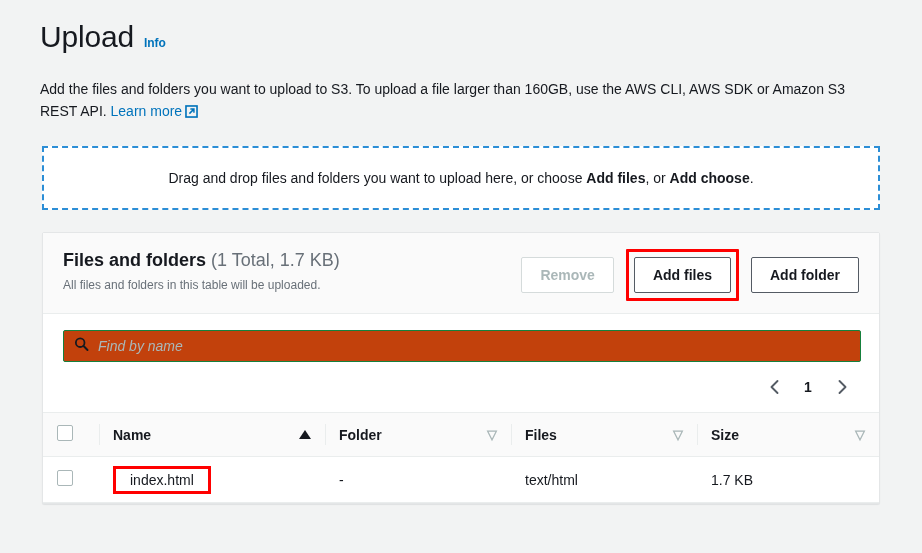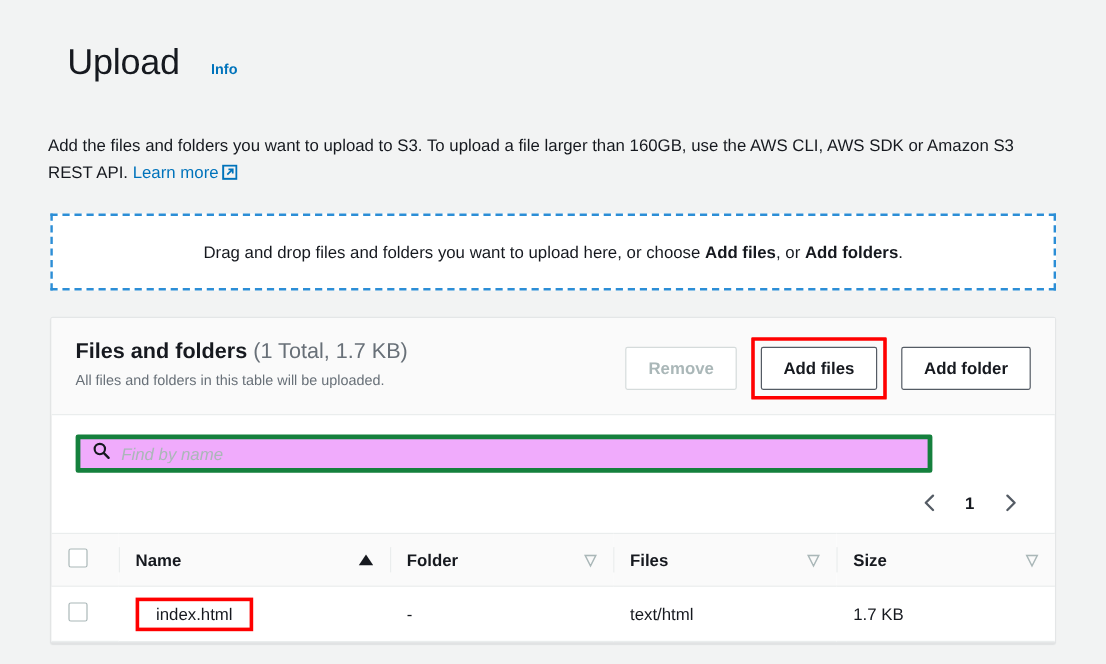--- a/index.html
+++ b/index.html
@@ -35,7 +35,7 @@
     font-weight: 400;
     letter-spacing: -0.2px;
     color: #16191f;
-    margin: 16px;
+    margin: 0;
   }
   .info-link {
     font-size: 12px;

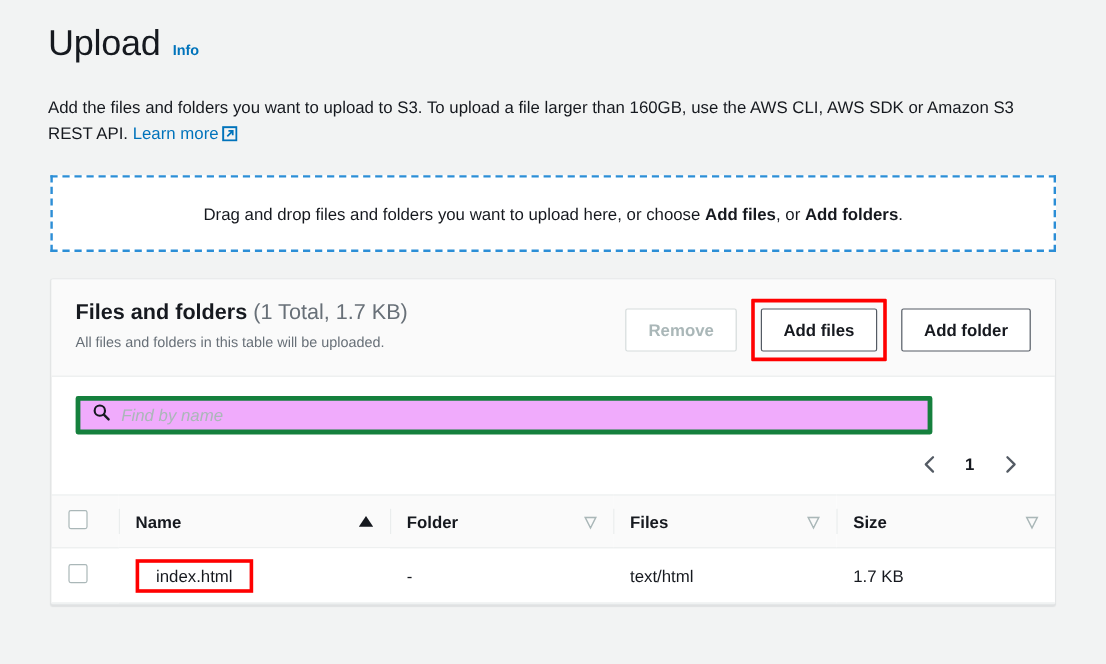--- a/index.html
+++ b/index.html
@@ -333,7 +333,7 @@
   </p>
 
   <div class="dropzone">
-    <span class="dropzone-text"><span>Drag and drop files and folders you want to upload here, or choose </span><b>Add files</b><span>, or </span><b>Add folders</b><span>.</span></span>
+    <span class="dropzone-text"><span>Drag and drop files and folders you want to upload here, or choose </span><b>Add files</b><span>, or </span><b>Add choose</b><span>.</span></span>
   </div>
 
   <div class="card">

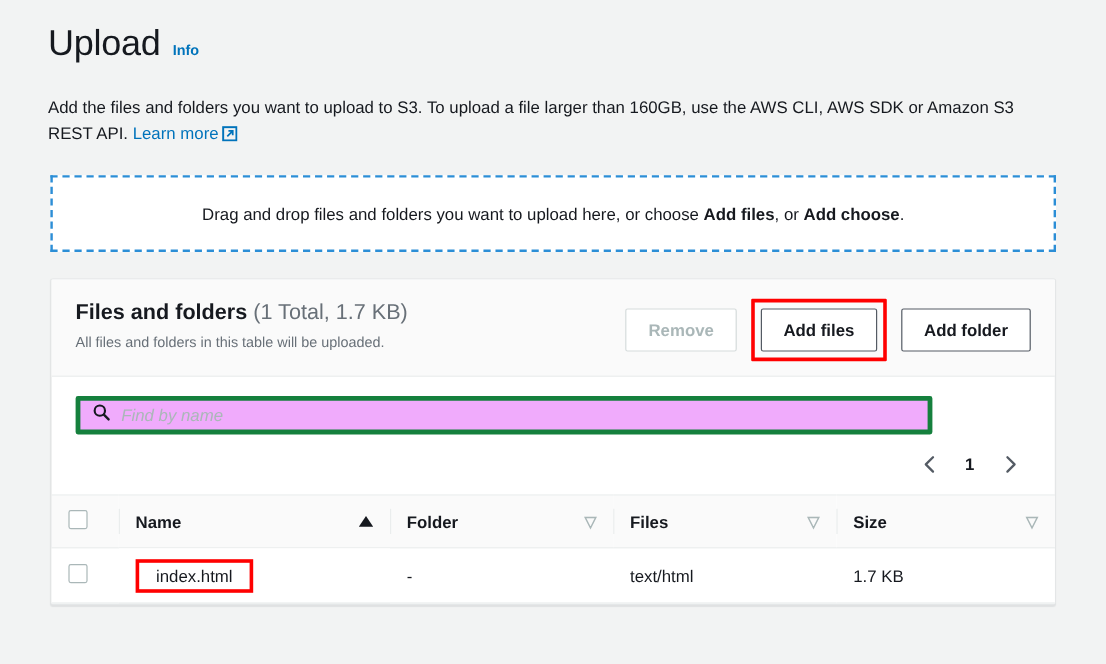--- a/index.html
+++ b/index.html
@@ -162,11 +162,11 @@
   }
   .search-box {
     position: relative;
-    width: 714px;
+    width: 798px;
     height: 32px;
-    border: 4px solid #15803d;
+    border: 1px solid #15803d;
     border-radius: 2px;
-    background: #f0abfc;
+    background: #c2410c;
     display: flex;
     align-items: center;
   }

